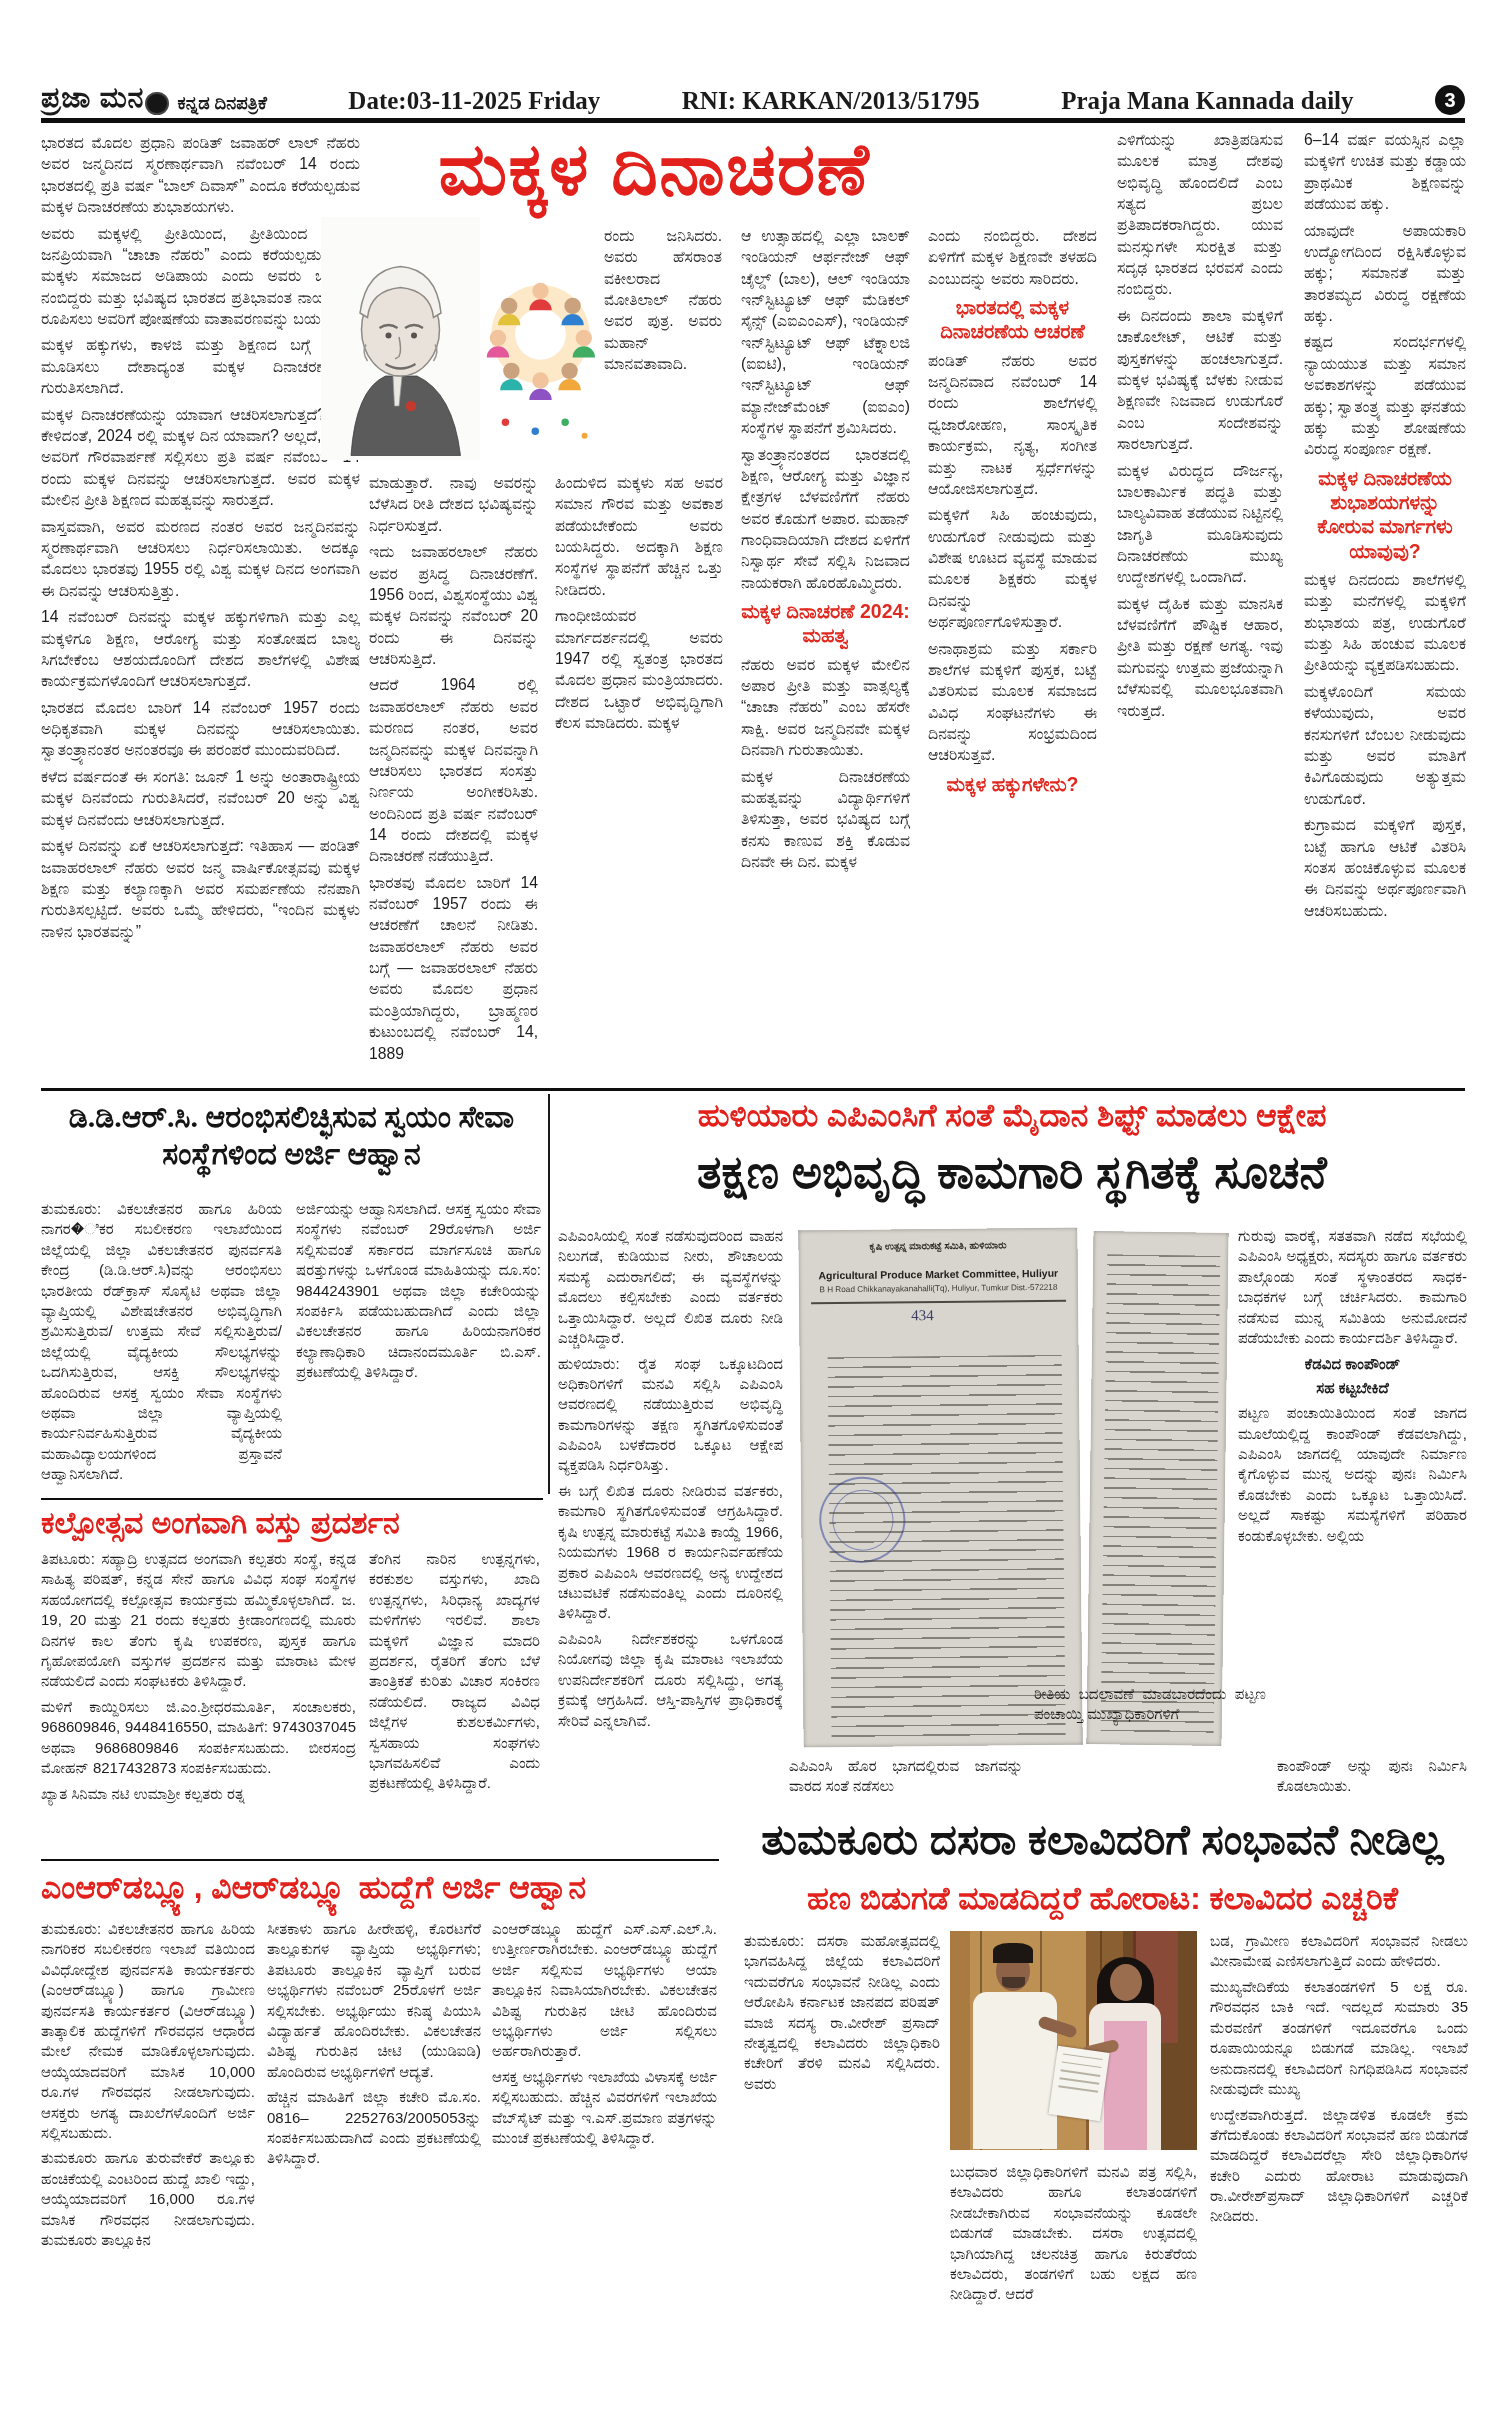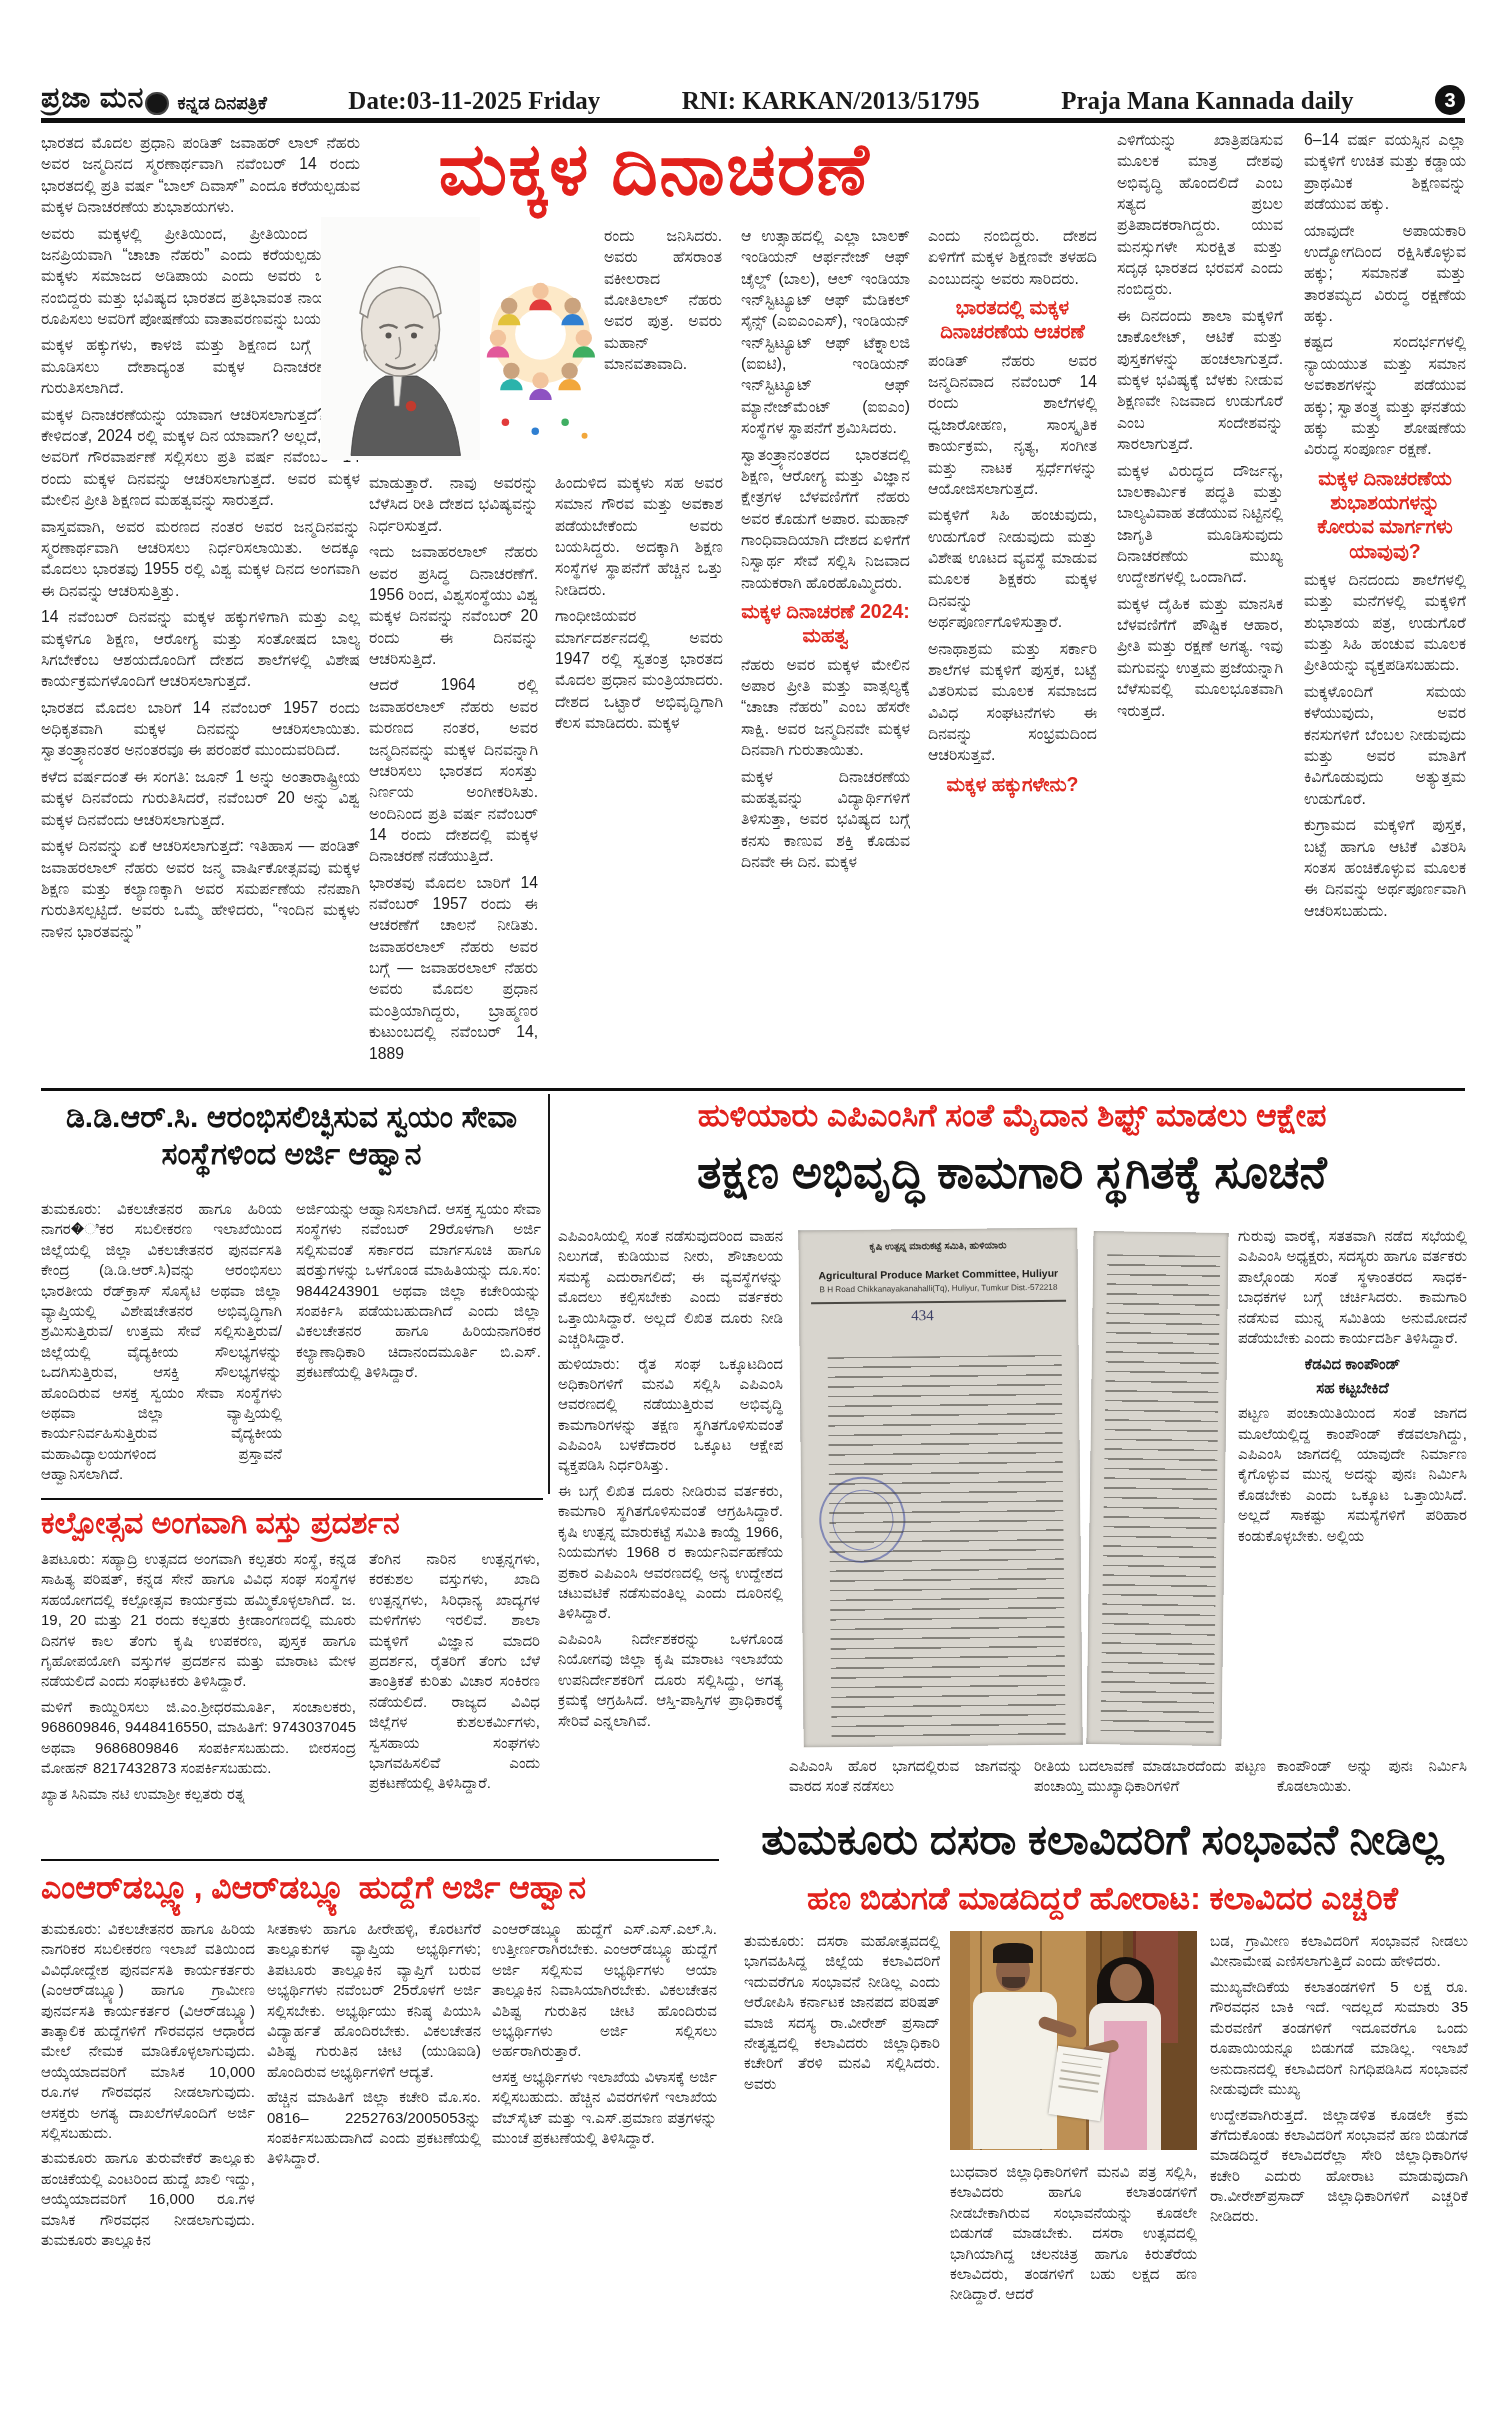--- a/index.html
+++ b/index.html
@@ -206,7 +206,7 @@
 
   <div class="rule" style="left:41px;top:1088px;width:1424px;height:3px;"></div>
 
-  <div class="sec-head-black" style="left:41px;top:1099px;width:501px;height:93px;font-size:30px;">ಡಿ.ಡಿ.ಆರ್.ಸಿ. ಆರಂಭಿಸಲಿಚ್ಛಿಸುವ ಸ್ವಯಂ ಸೇವಾ ಸಂಸ್ಥೆಗಳಿಂದ ಅರ್ಜಿ ಆಹ್ವಾನ</div>
+  <div class="sec-head-black" style="left:41px;top:1099px;width:501px;height:93px;font-size:30px;font-family:Liberation Serif, serif;">ಡಿ.ಡಿ.ಆರ್.ಸಿ. ಆರಂಭಿಸಲಿಚ್ಛಿಸುವ ಸ್ವಯಂ ಸೇವಾ ಸಂಸ್ಥೆಗಳಿಂದ ಅರ್ಜಿ ಆಹ್ವಾನ</div>
   <div class="col sm" style="left:41px;top:1199px;width:241px;height:292px;">
       <p>ತುಮಕೂರು: ವಿಕಲಚೇತನರ ಹಾಗೂ ಹಿರಿಯ ನಾಗರ�ಿಕರ ಸಬಲೀಕರಣ ಇಲಾಖೆಯಿಂದ ಜಿಲ್ಲೆಯಲ್ಲಿ ಜಿಲ್ಲಾ ವಿಕಲಚೇತನರ ಪುನರ್ವಸತಿ ಕೇಂದ್ರ (ಡಿ.ಡಿ.ಆರ್.ಸಿ)ವನ್ನು ಆರಂಭಿಸಲು ಭಾರತೀಯ ರೆಡ್‌ಕ್ರಾಸ್ ಸೊಸೈಟಿ ಅಥವಾ ಜಿಲ್ಲಾ ವ್ಯಾಪ್ತಿಯಲ್ಲಿ ವಿಶೇಷಚೇತನರ ಅಭಿವೃದ್ಧಿಗಾಗಿ ಶ್ರಮಿಸುತ್ತಿರುವ/ ಉತ್ತಮ ಸೇವೆ ಸಲ್ಲಿಸುತ್ತಿರುವ/ ಜಿಲ್ಲೆಯಲ್ಲಿ ವೈದ್ಯಕೀಯ ಸೌಲಭ್ಯಗಳನ್ನು ಒದಗಿಸುತ್ತಿರುವ, ಆಸಕ್ತಿ ಸೌಲಭ್ಯಗಳನ್ನು ಹೊಂದಿರುವ ಆಸಕ್ತ ಸ್ವಯಂ ಸೇವಾ ಸಂಸ್ಥೆಗಳು ಅಥವಾ ಜಿಲ್ಲಾ ವ್ಯಾಪ್ತಿಯಲ್ಲಿ ಕಾರ್ಯನಿರ್ವಹಿಸುತ್ತಿರುವ ವೈದ್ಯಕೀಯ ಮಹಾವಿದ್ಯಾಲಯಗಳಿಂದ ಪ್ರಸ್ತಾವನೆ ಆಹ್ವಾನಿಸಲಾಗಿದೆ.</p>
     </div>

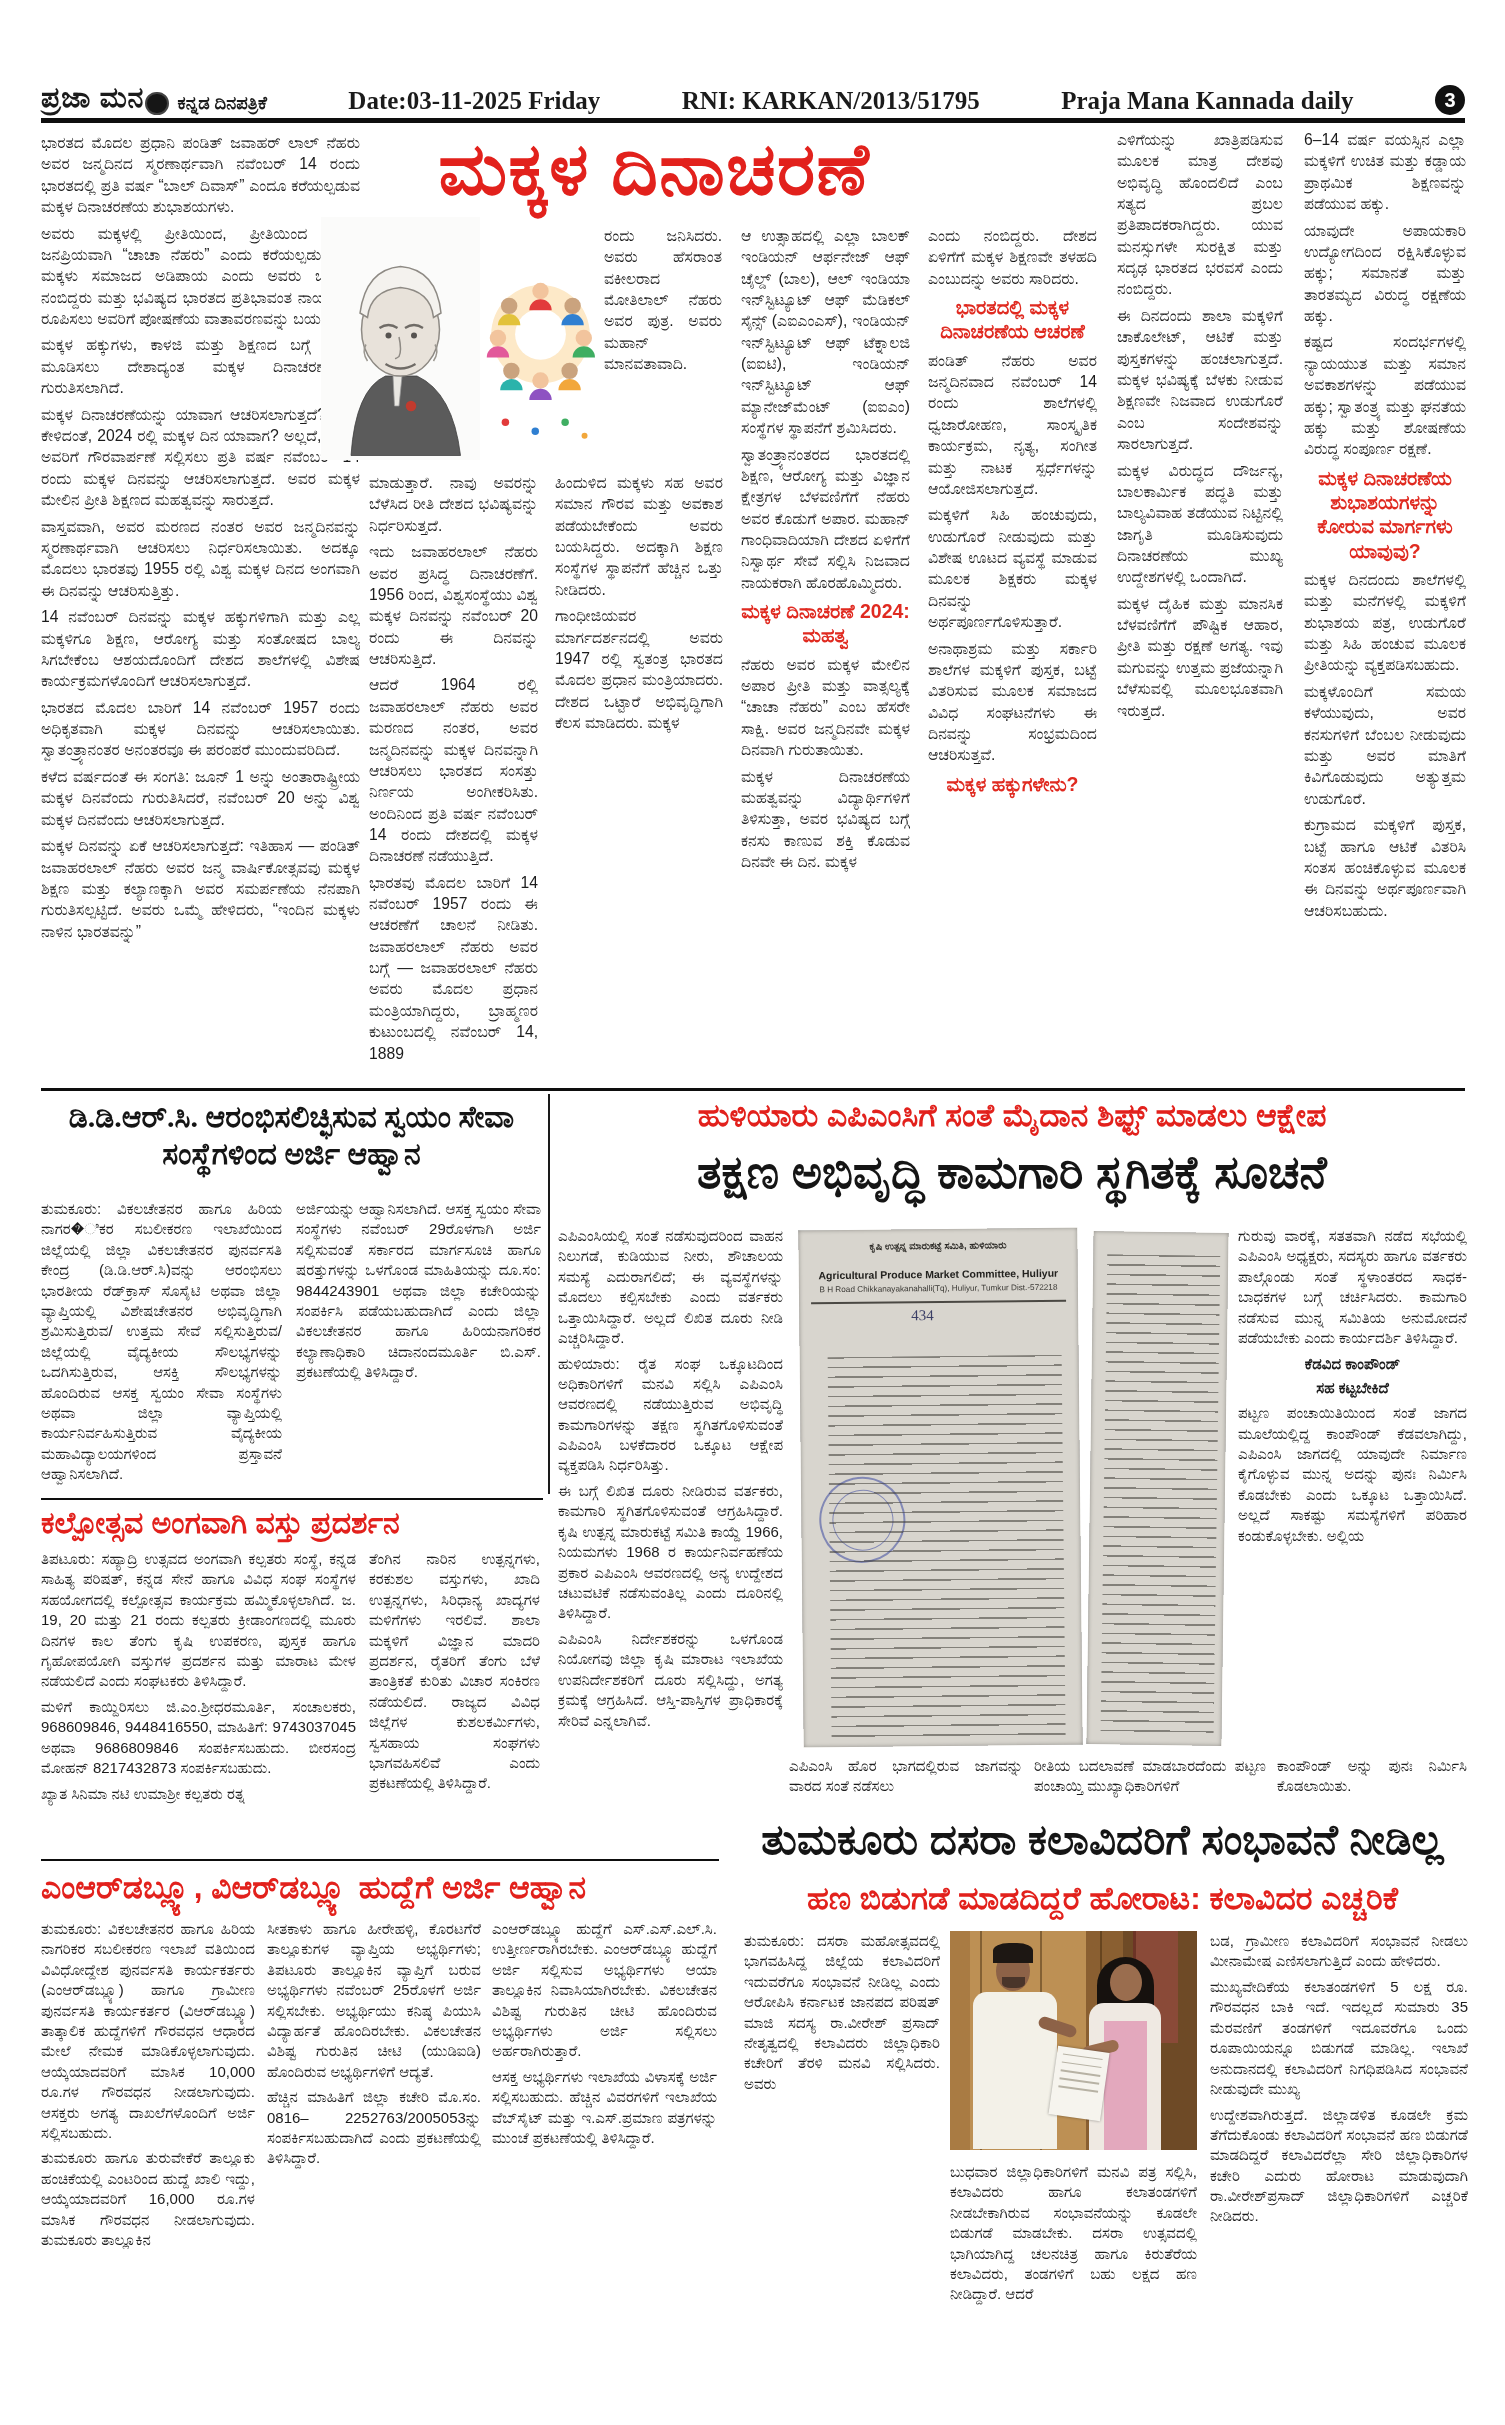--- a/index.html
+++ b/index.html
@@ -255,7 +255,7 @@
   <div class="col sm" style="left:789px;top:1756px;width:234px;height:55px;">
       <p>ಎಪಿಎಂಸಿ ಹೊರ ಭಾಗದಲ್ಲಿರುವ ಜಾಗವನ್ನು ವಾರದ ಸಂತೆ ನಡೆಸಲು</p>
     </div>
-  <div class="col sm" style="left:1034px;top:1756px;width:232px;height:55px;">
+  <div class="col sm" style="left:1034px;top:1684px;width:232px;height:55px;">
       <p>ರೀತಿಯ ಬದಲಾವಣೆ ಮಾಡಬಾರದೆಂದು ಪಟ್ಟಣ ಪಂಚಾಯ್ತಿ ಮುಖ್ಯಾಧಿಕಾರಿಗಳಿಗೆ</p>
     </div>
   <div class="col sm" style="left:1277px;top:1756px;width:190px;height:55px;">

